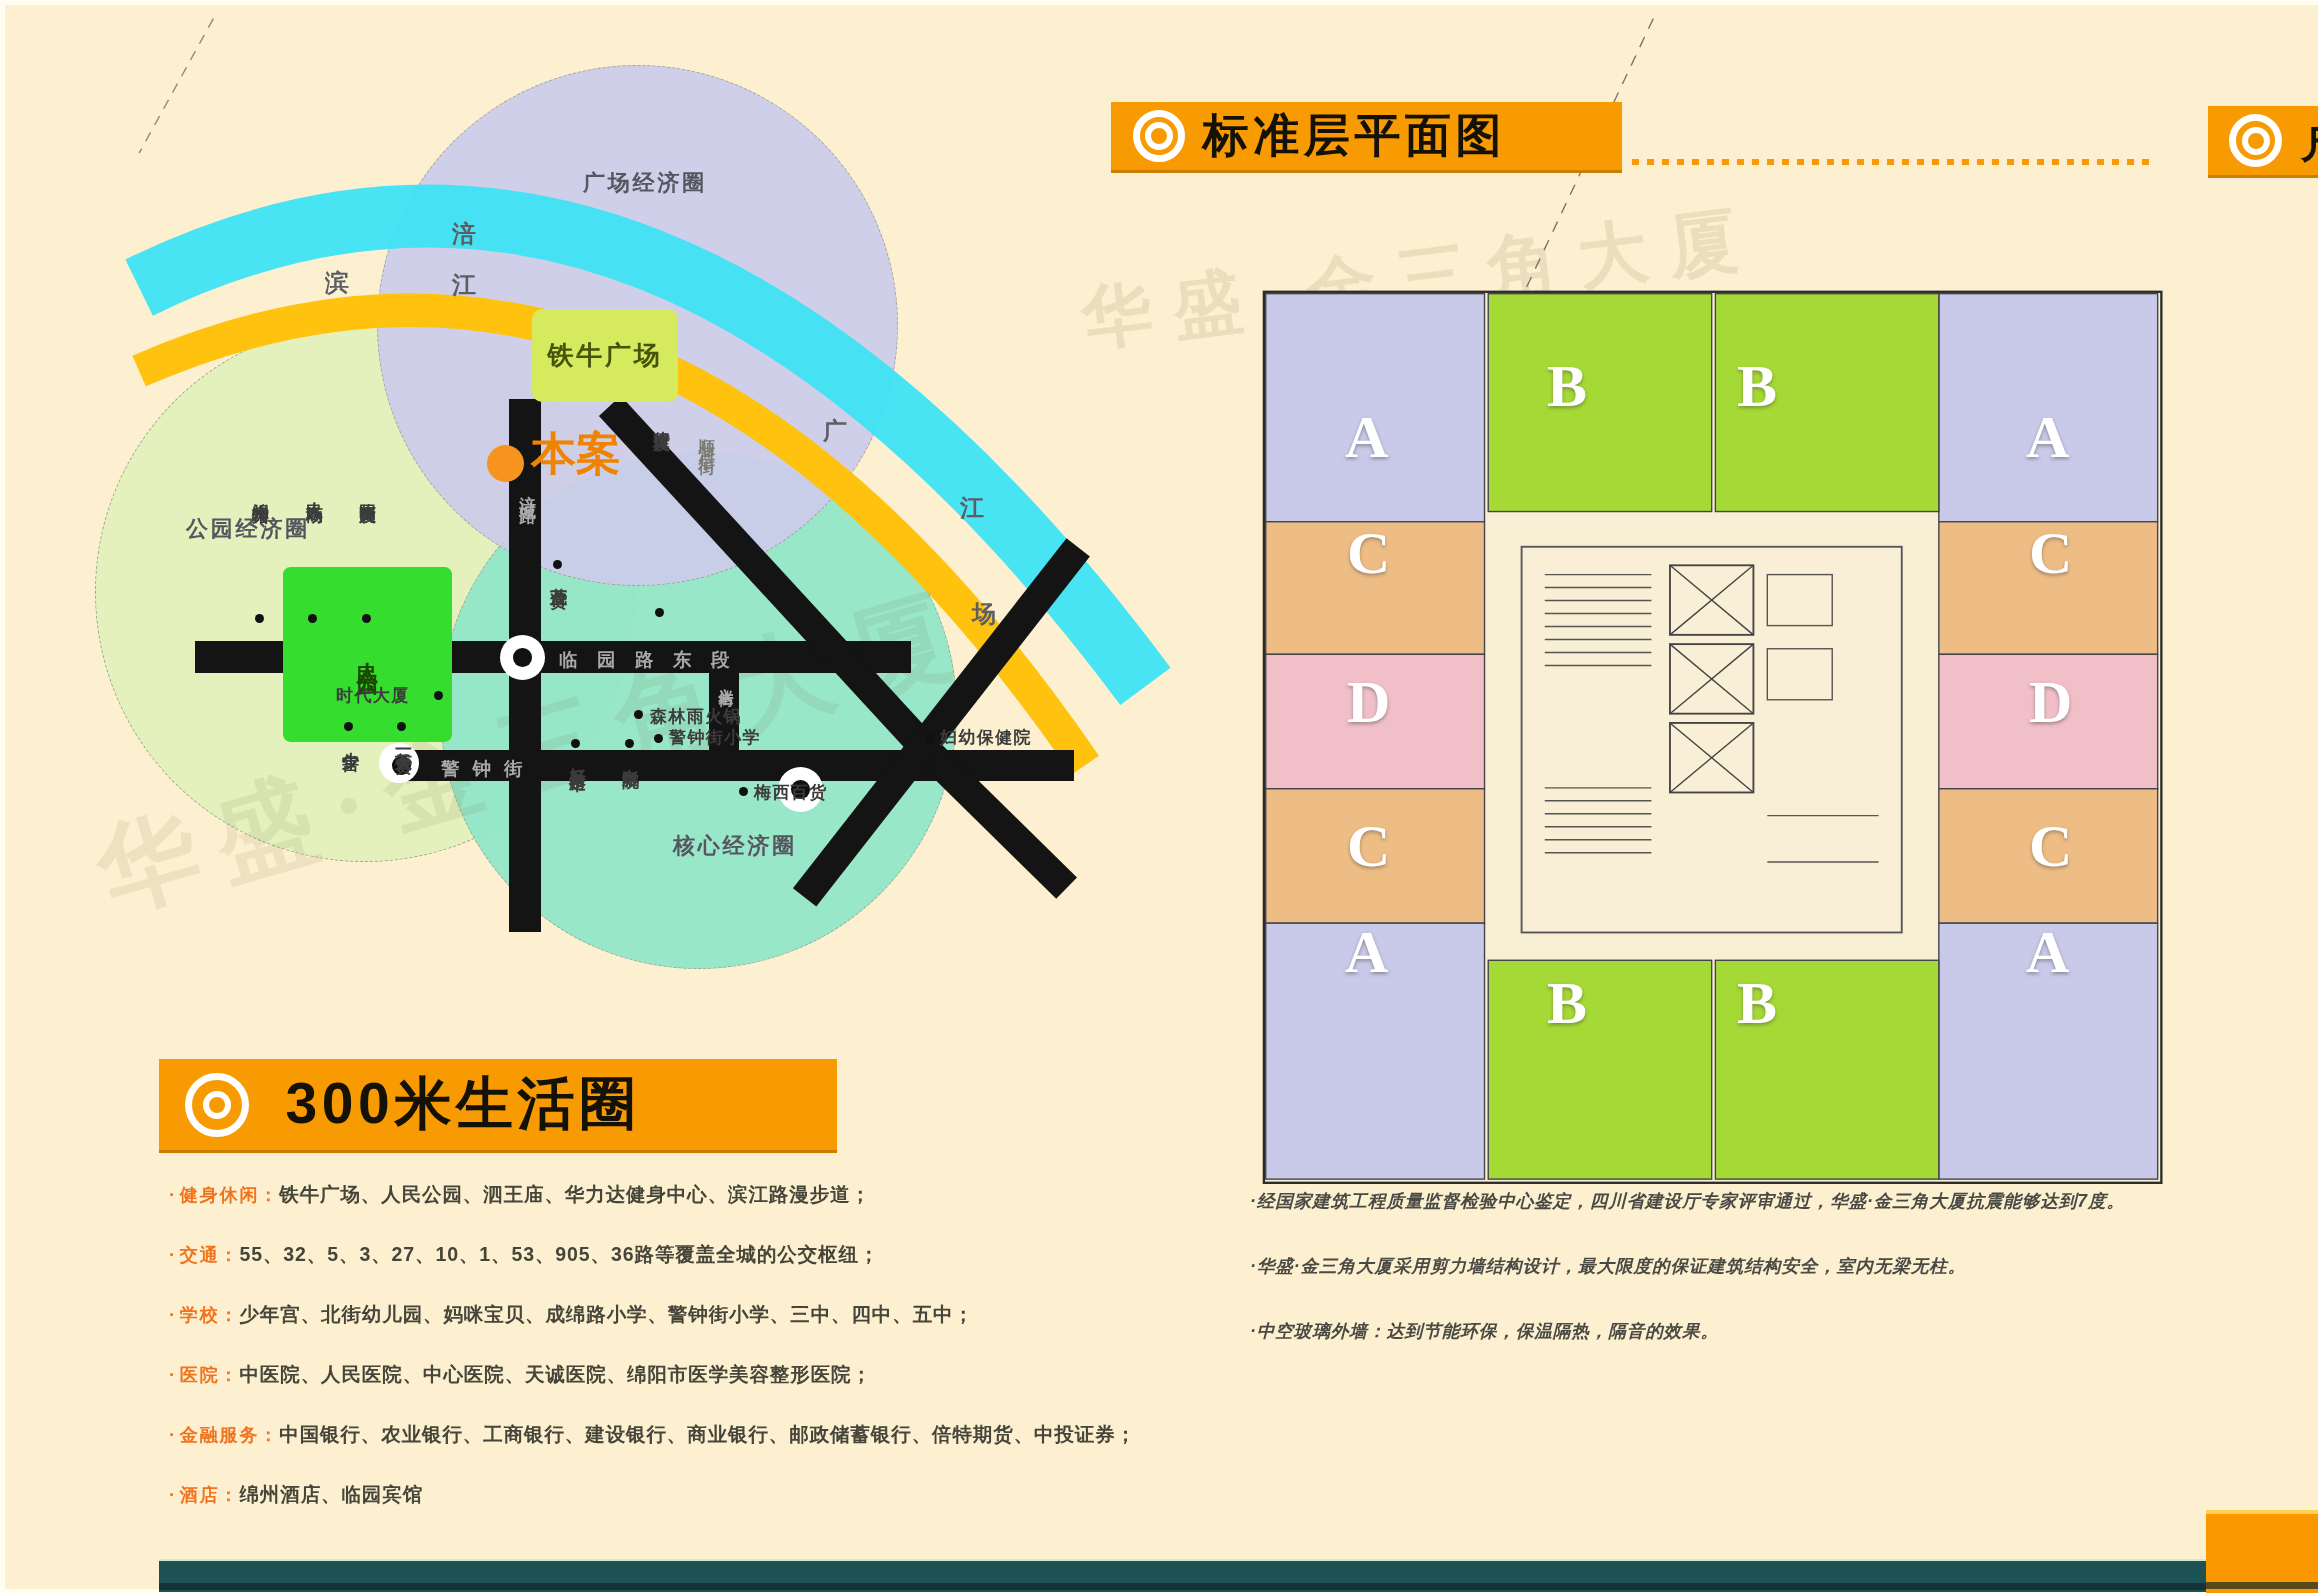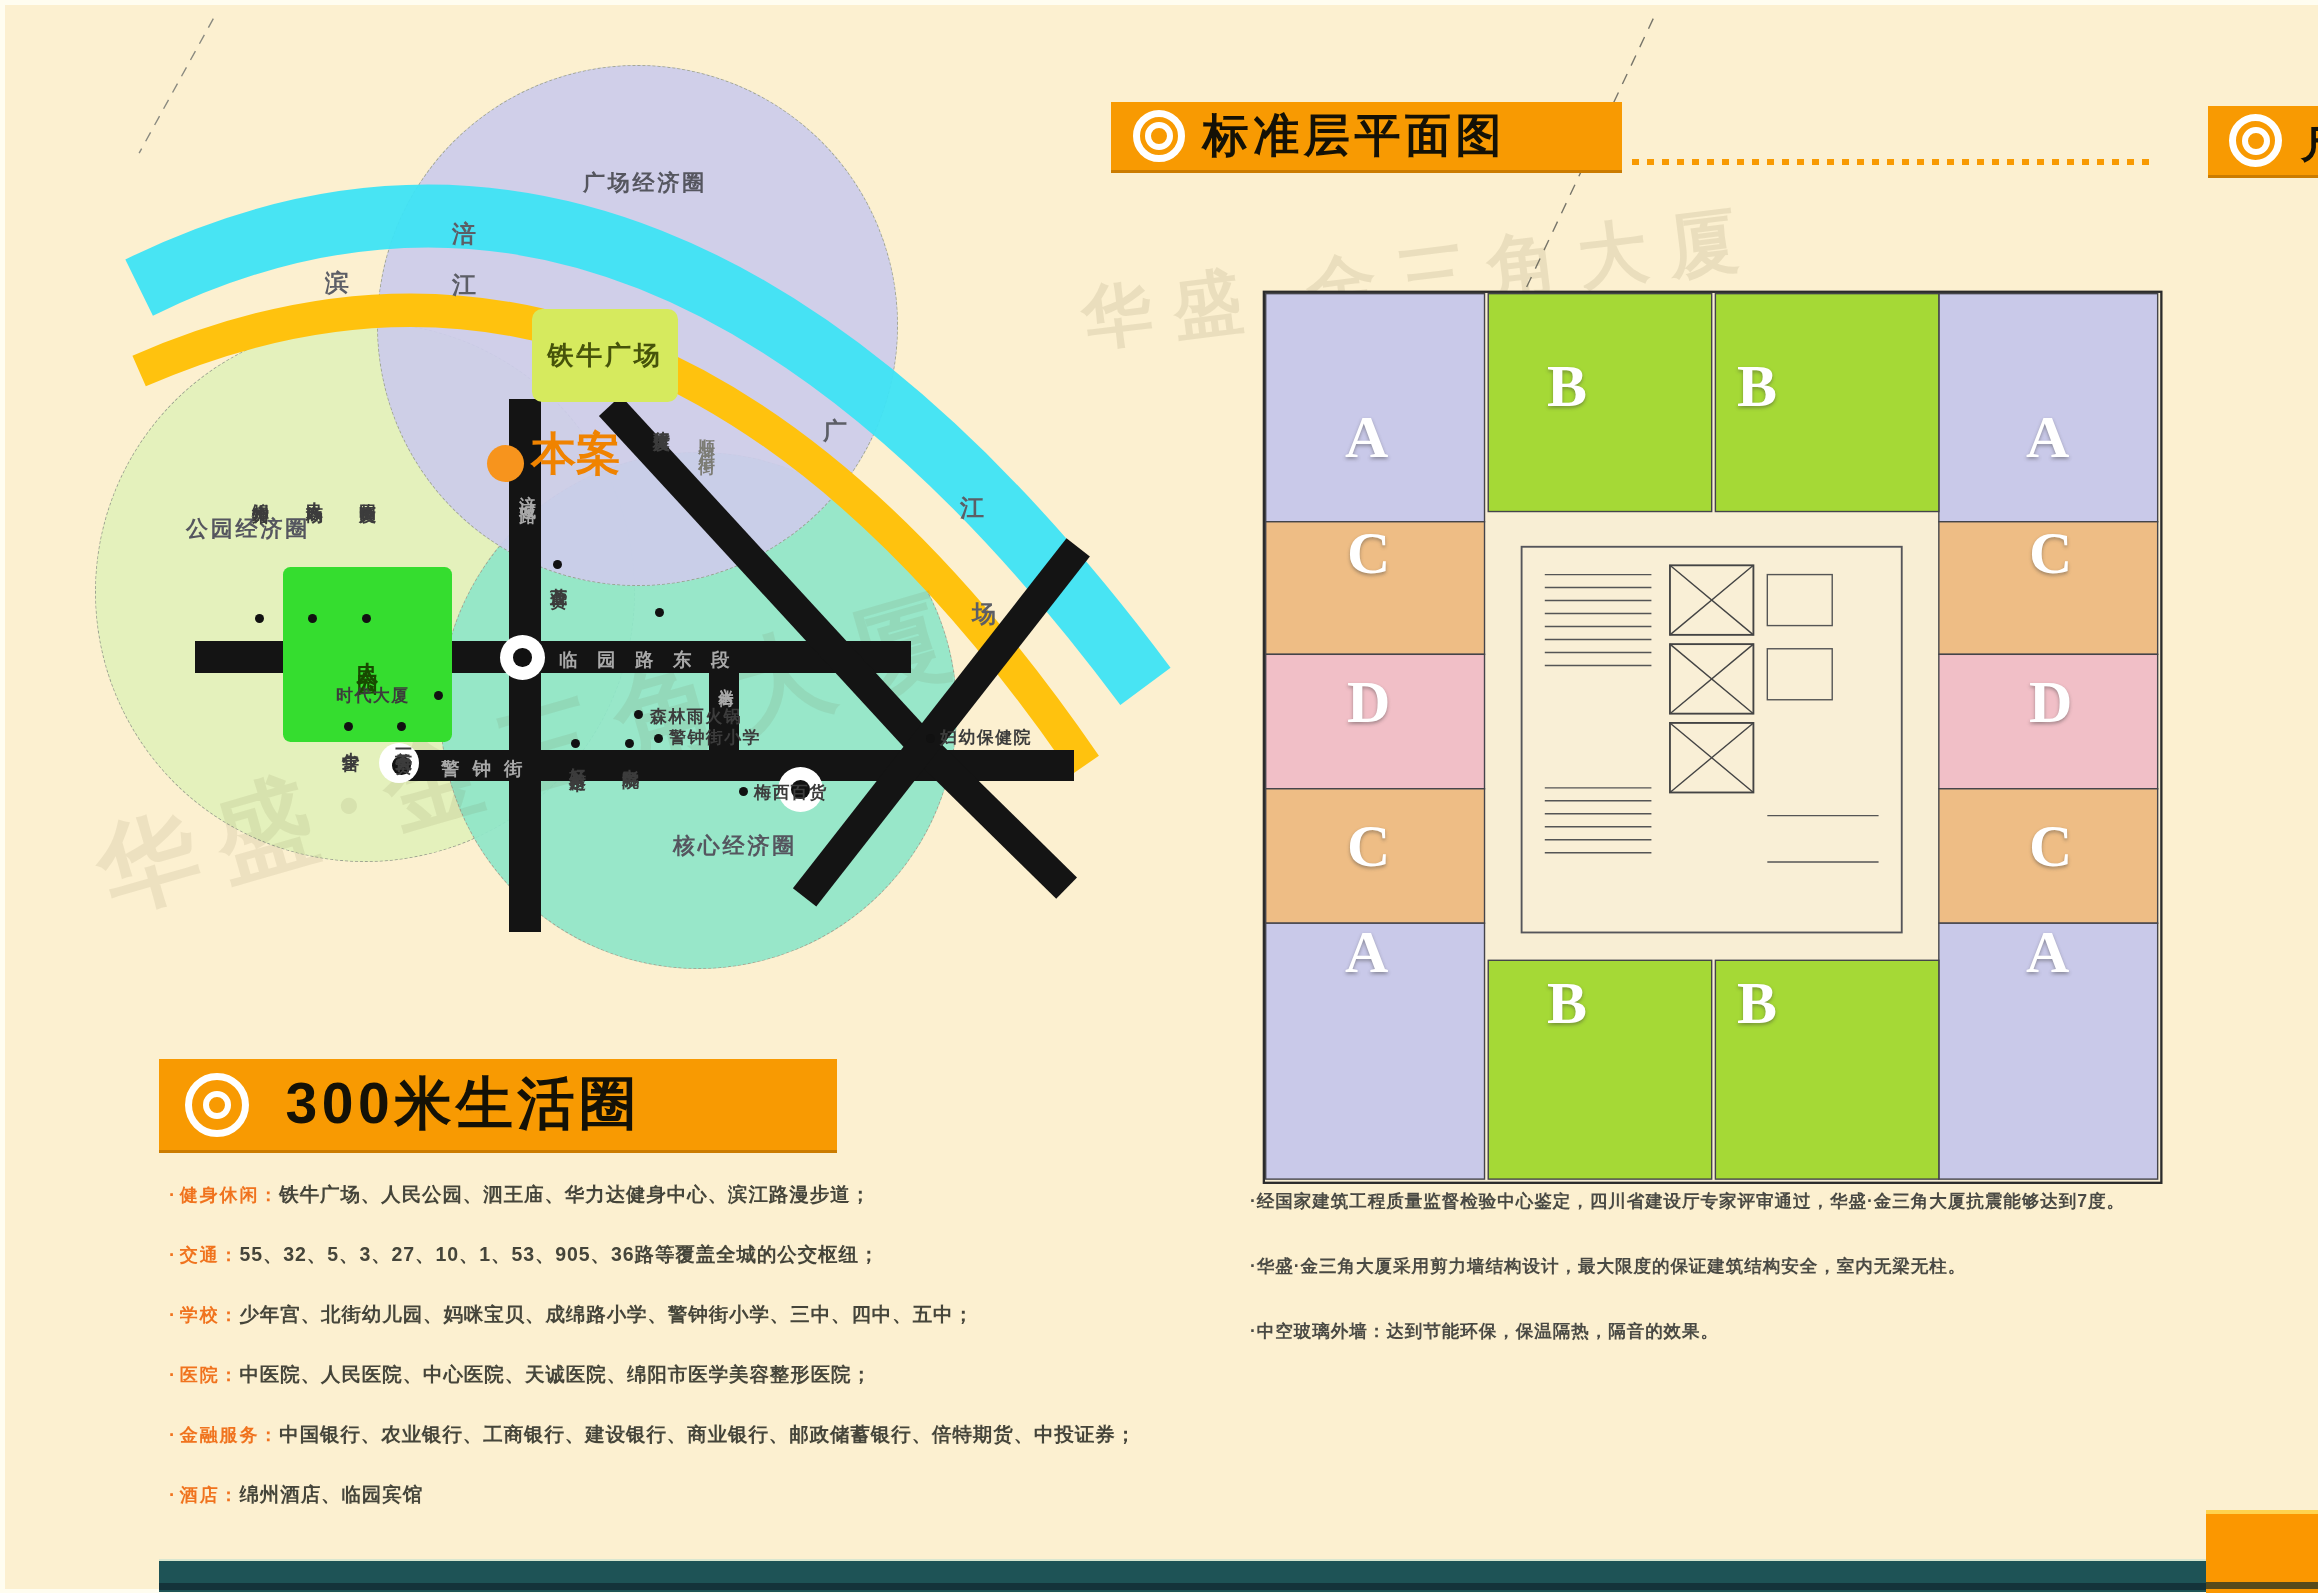--- a/index.html
+++ b/index.html
@@ -43,7 +43,7 @@
                text-shadow:0 1.9px 3.7px rgba(60,60,60,.45);z-index:8;}
   
   #plan-notes{z-index:9;}
-  .note-row{height:65px;line-height:65px;font-size:17.6px;color:#4a4a44;font-weight:600;white-space:nowrap;letter-spacing:0.9px;}
+  .note-row{height:65px;line-height:65px;font-size:17.6px;color:#4a4a44;font-weight:600;white-space:nowrap;letter-spacing:0.9px;font-style:italic;}
   
   .watermark{font-family:"Liberation Serif",serif;font-weight:700;color:rgba(110,95,60,.10);
              letter-spacing:21px;z-index:4;white-space:nowrap;}

